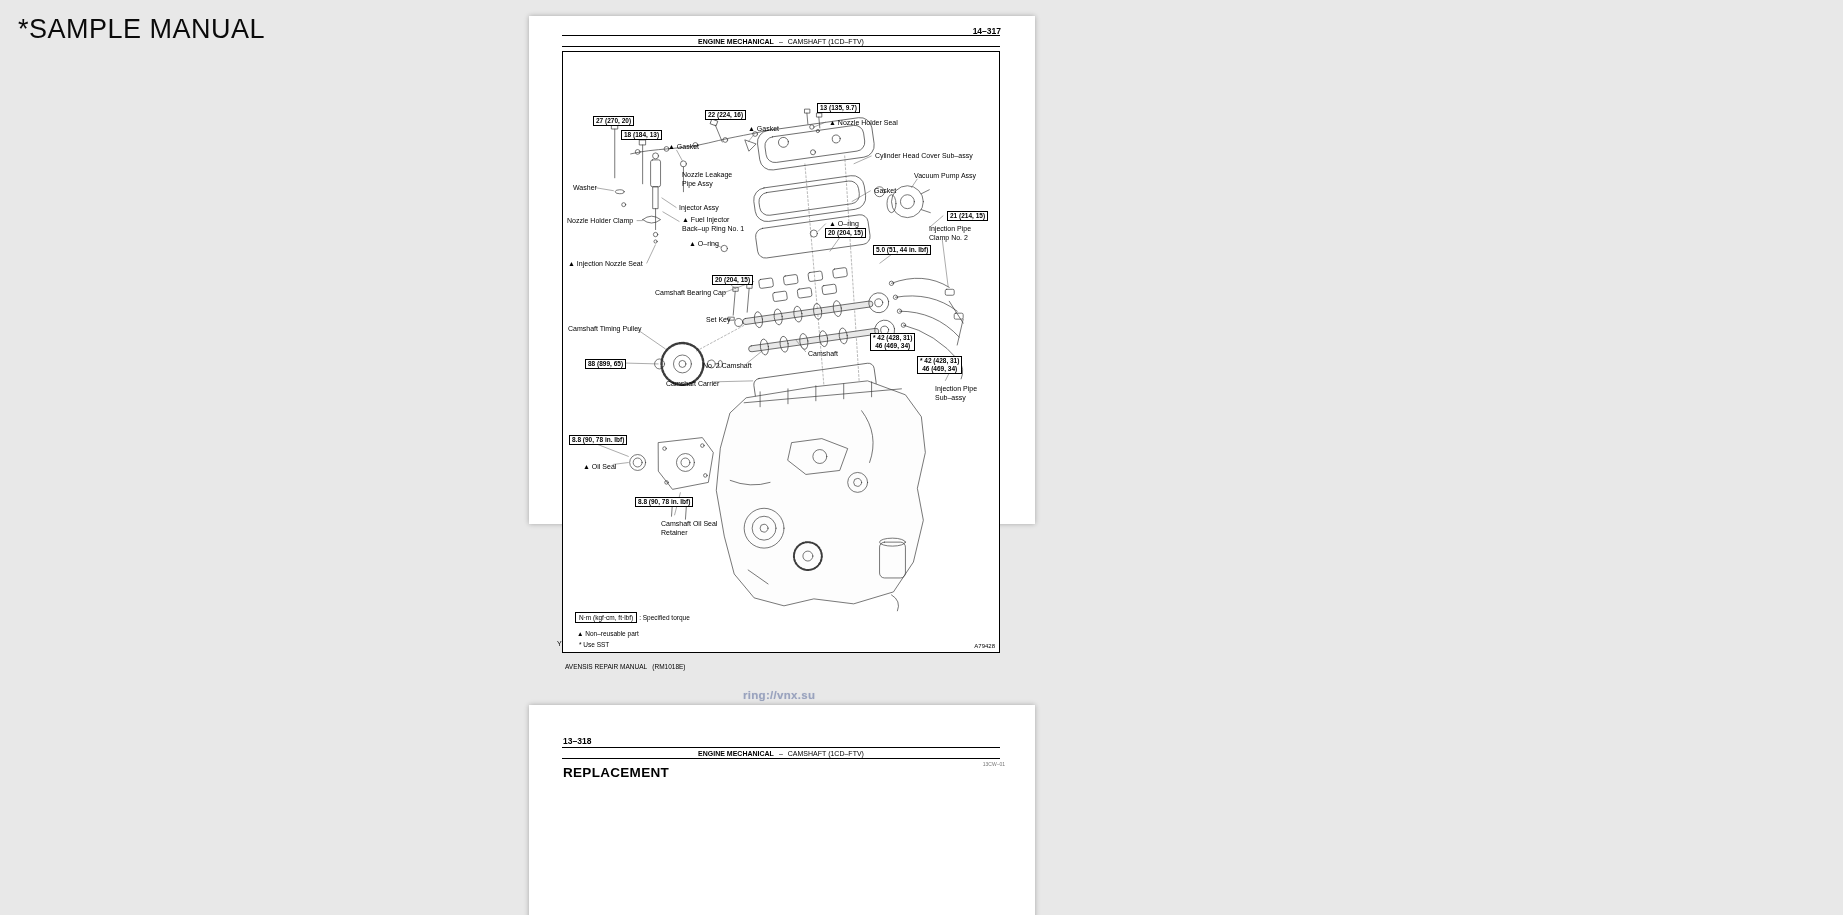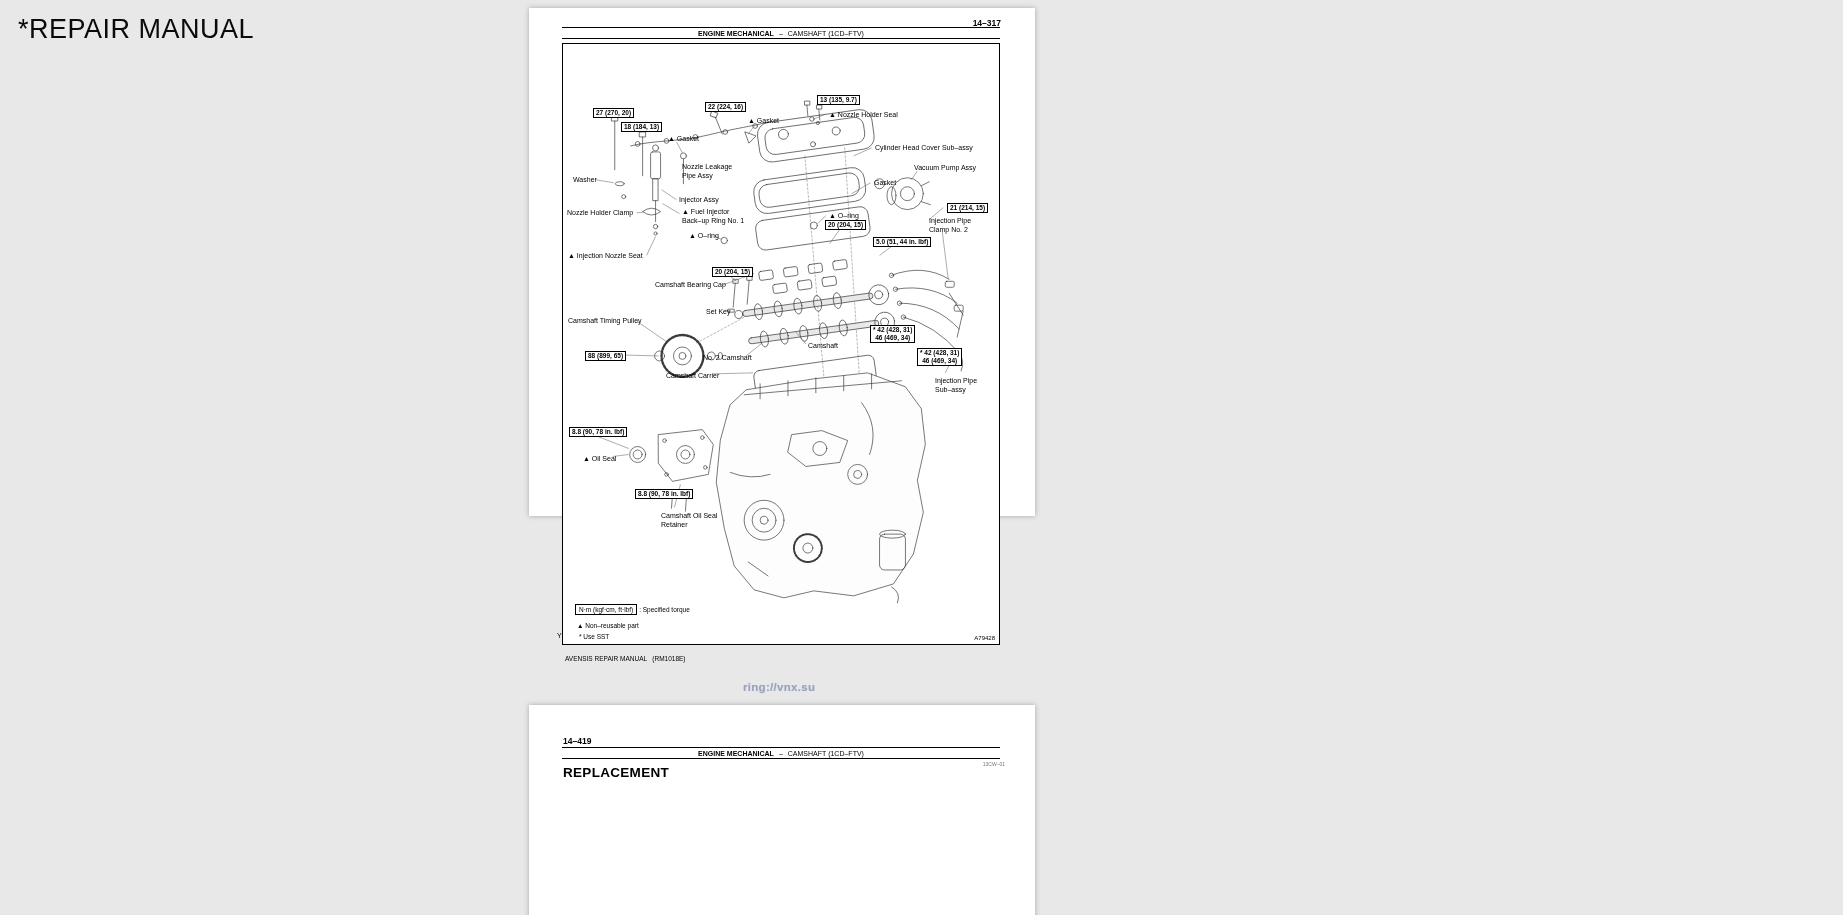--- a/index.html
+++ b/index.html
@@ -75,7 +75,7 @@
 </head>
 <body>
 
-<div class="sample">*REPAIR MANUAL</div>
+<div class="sample">*SAMPLE MANUAL</div>
 <div class="cursor-dot">.</div>
 
 <div class="page page-1">

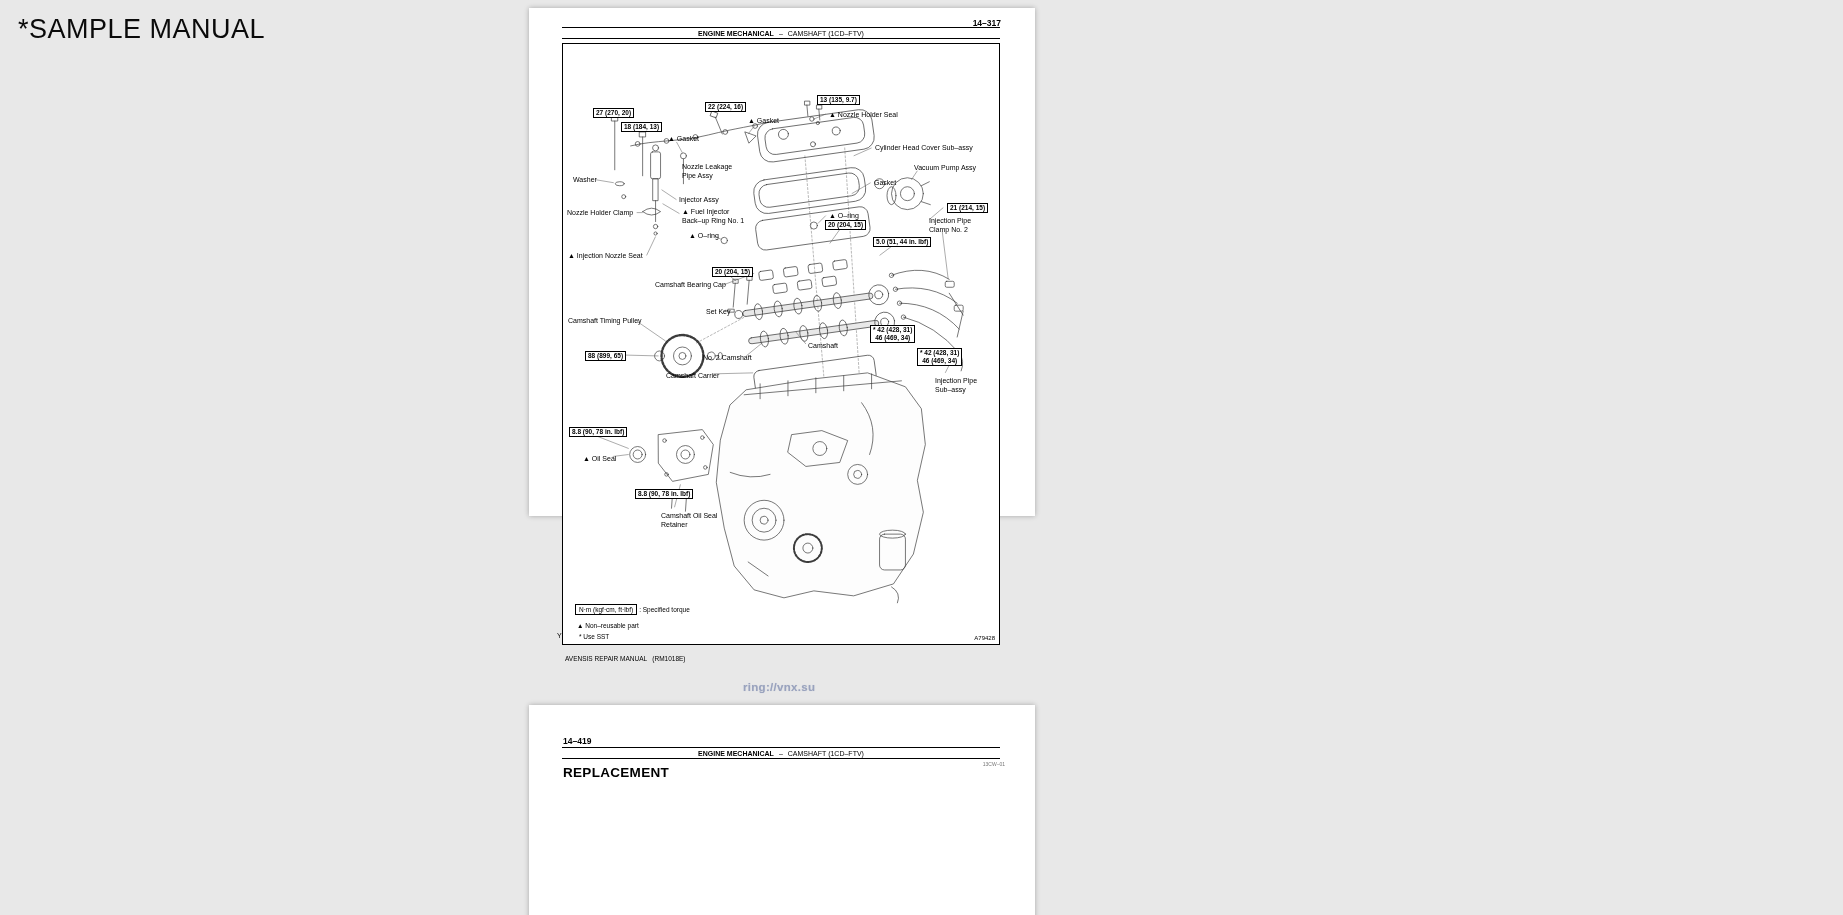--- a/index.html
+++ b/index.html
@@ -21,7 +21,7 @@
     position: absolute; left: 529px; width: 506px; background: #fff;
     box-shadow: 0 0 5px rgba(0,0,0,0.28);
   }
-  .page-1 { top: 8px; height: 508px; padding-left: 42px; }
+  .page-1 { top: 16px; height: 508px; padding-left: 42px; }
   .page-2 { top: 705px; height: 300px; }
 
   .pagenum { position: absolute; font-weight: bold; font-size: 8.5px; }

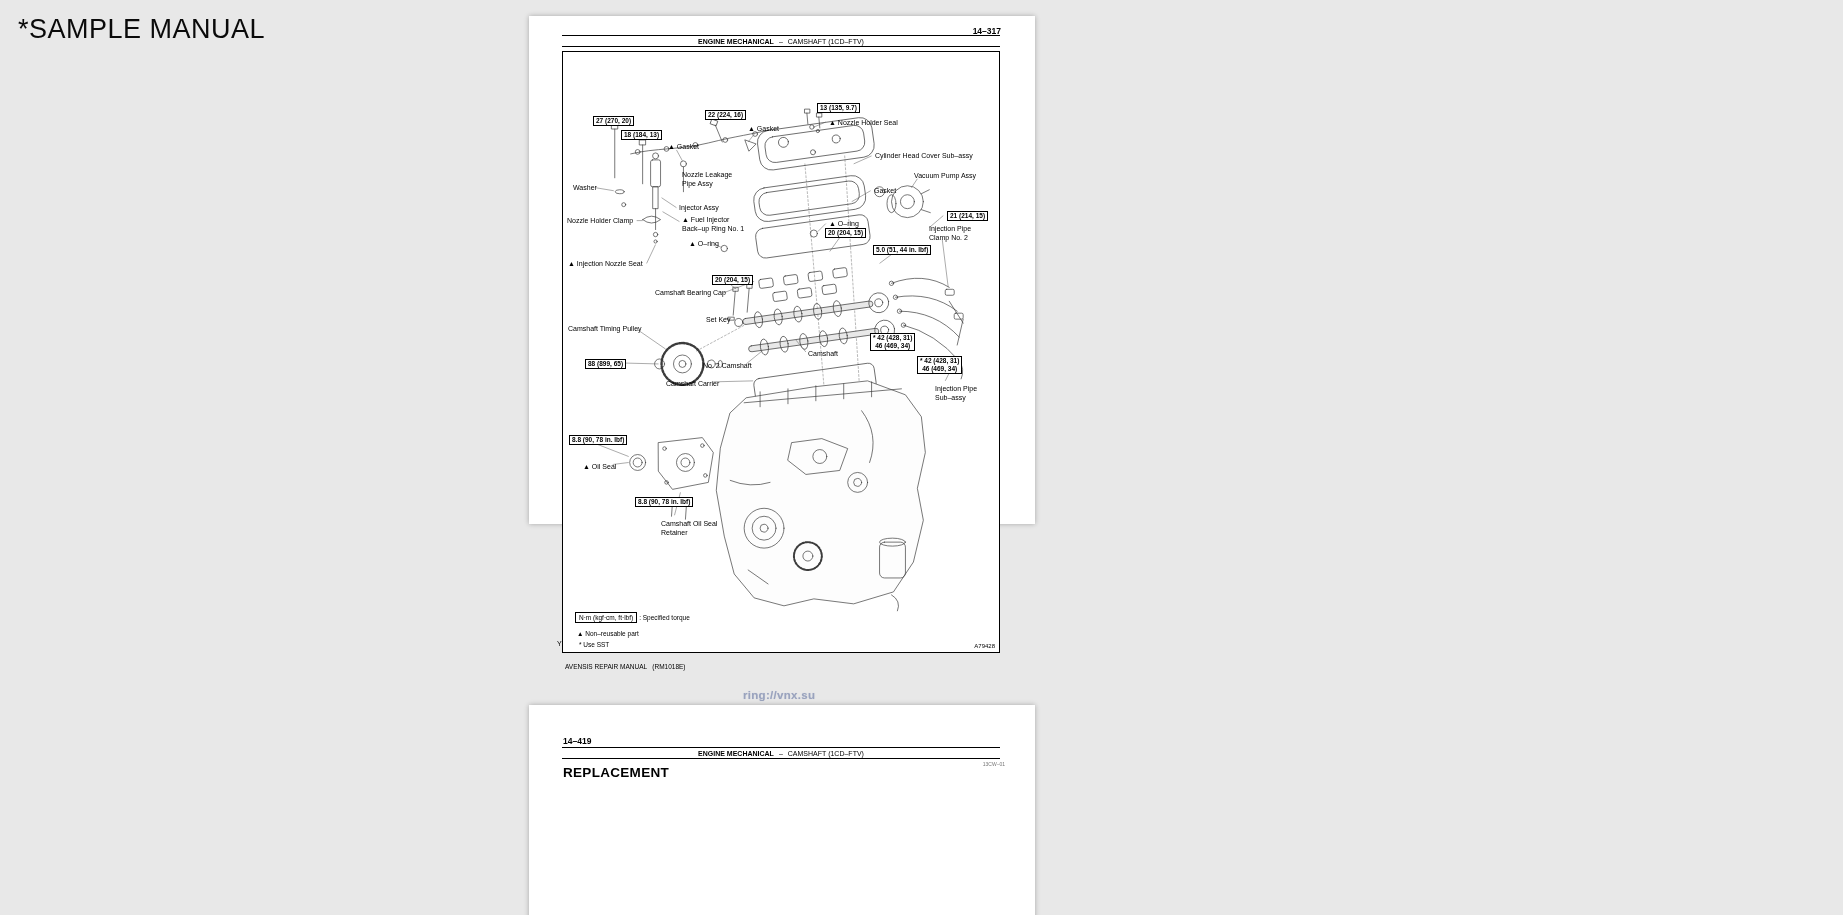--- a/index.html
+++ b/index.html
@@ -355,7 +355,7 @@
 </div>
 
 <div class="page page-2">
-  <div class="pagenum p2-num">14–419</div>
+  <div class="pagenum p2-num">13–318</div>
   <div class="runhead p2-head">
     <span class="sec">ENGINE MECHANICAL</span><span class="sep">–</span><span class="top">CAMSHAFT (1CD–FTV)</span>
   </div>

